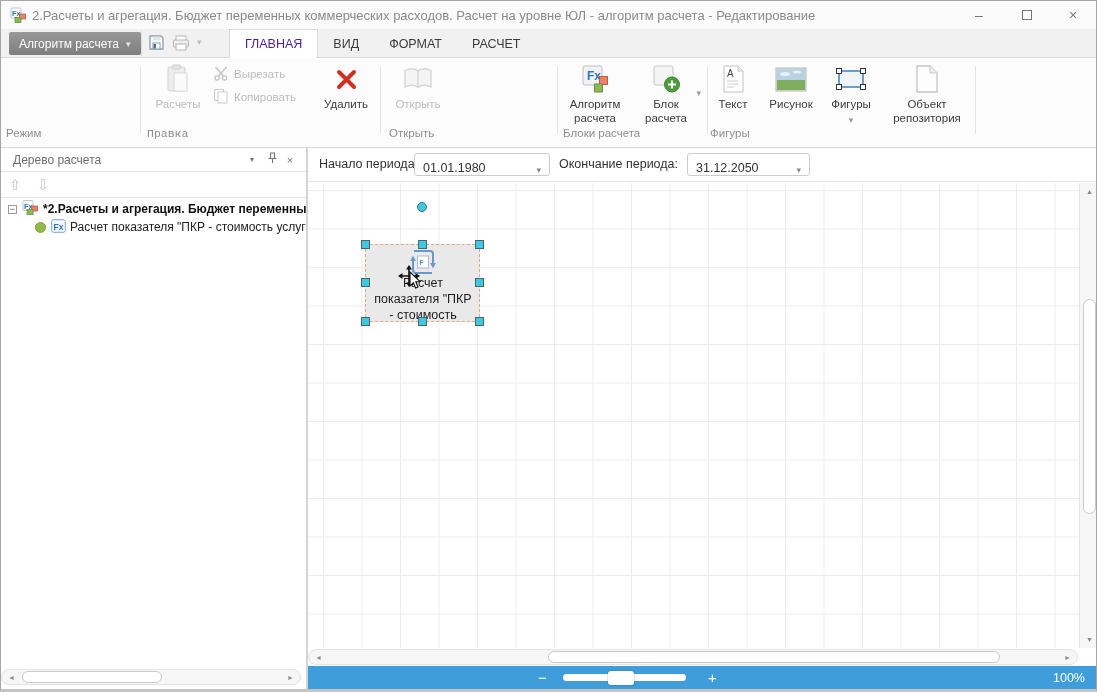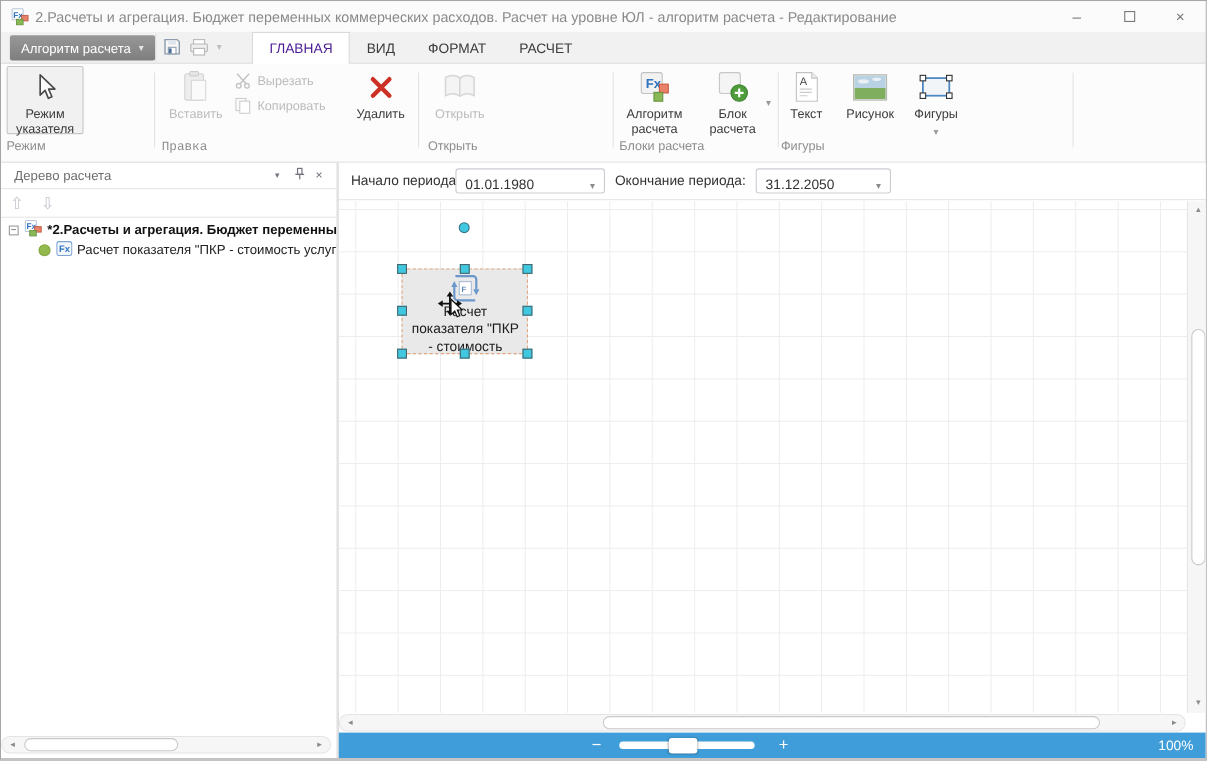--- a/index.html
+++ b/index.html
@@ -159,14 +159,6 @@
 
   <div id="ribbon">
 
-    <div class="bigbtn pressed" style="left:5px; width:70px;">
-      <div class="bicon">
-        <svg width="22" height="27" viewBox="0 0 22 27">
-            <path d="M6.5 2 L6.5 20.5 L11 16.2 L14 23.4 L17.2 22 L14.2 15 L20 15 Z" fill="#fdfdfd" stroke="#4a4a4a" stroke-width="1.5" stroke-linejoin="round"></path>
-          </svg>
-      </div>
-      <span>Режим указателя</span>
-    </div>
     <div class="grouplabel" style="left:5px; width:134px;">Режим</div>
     <div class="gsep" style="left:139px;"></div>
 

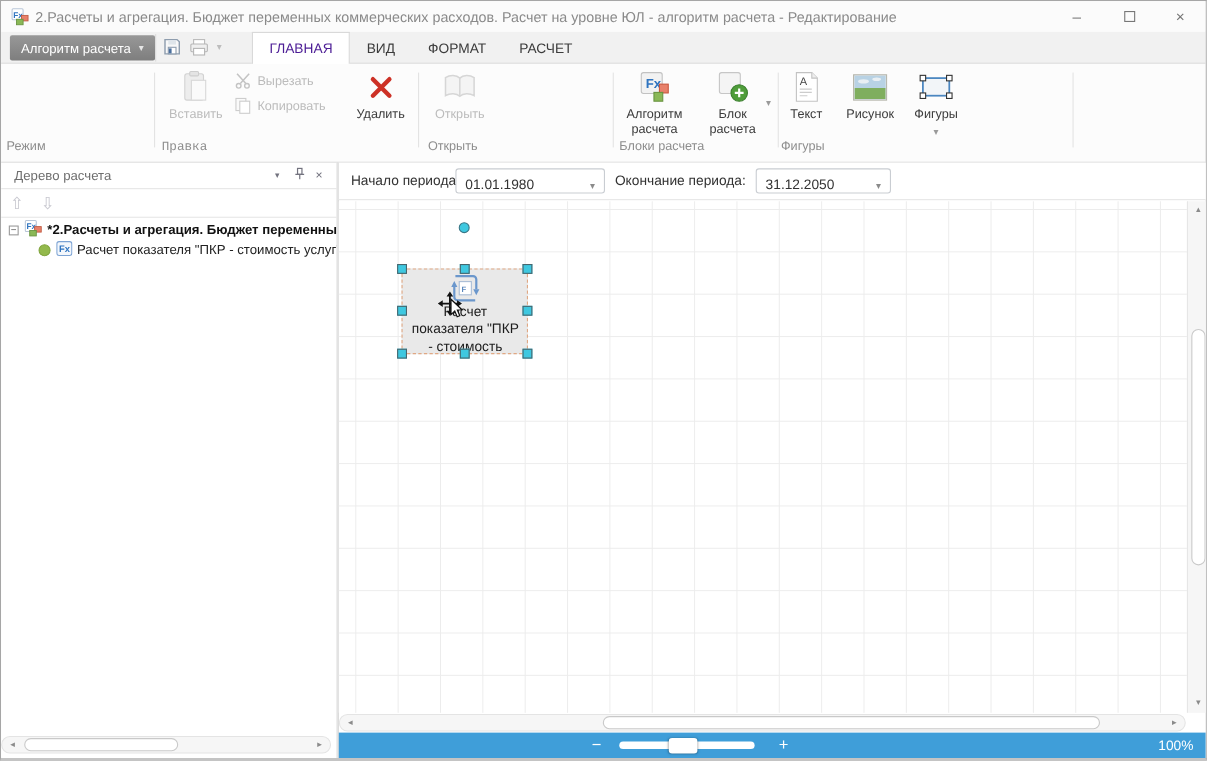--- a/index.html
+++ b/index.html
@@ -170,7 +170,7 @@
             <rect x="8" y="9" width="13" height="18" fill="#fafafa" stroke="#d8d8d8"></rect>
           </svg>
       </div>
-      <span class="dis">Вставить</span>
+      <span class="dis">Расчеты</span>
     </div>
     <div class="smallbtn" style="left:212px; top:6px;">
       <span>

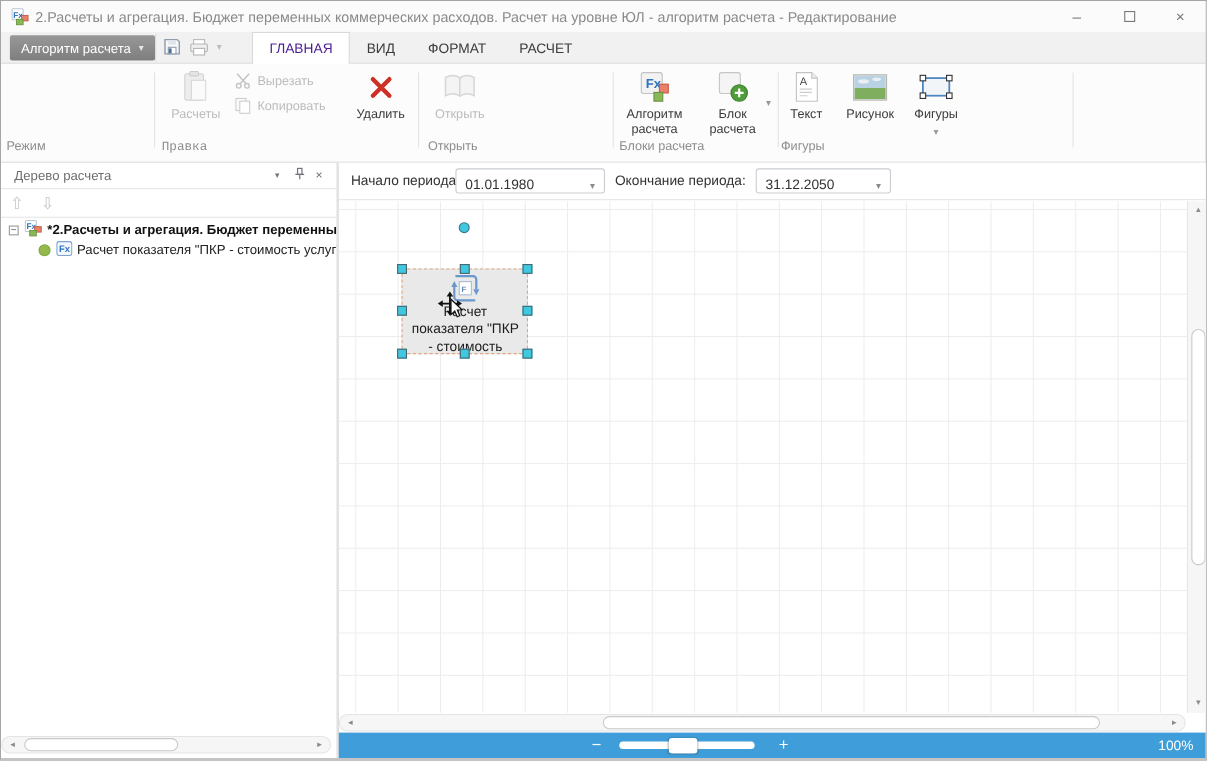--- a/index.html
+++ b/index.html
@@ -275,6 +275,15 @@
       <span>Фигуры</span>
       <span class="dd-below">▾</span>
     </div>
+    <div class="bigbtn" style="left:884px; width:84px;">
+      <div class="bicon">
+        <svg width="24" height="30">
+            <path d="M2 2 H15 L22 9 V28 H2 Z" fill="#fdfdfd" stroke="#c6c6c6" stroke-width="1.3"></path>
+            <path d="M15 2 V9 H22" fill="#f0f0f0" stroke="#c6c6c6"></path>
+          </svg>
+      </div>
+      <span>Объект репозитория</span>
+    </div>
     <div class="grouplabel" style="left:709px; width:259px;">Фигуры</div>
     <div class="gsep" style="left:974px;"></div>
   </div>

